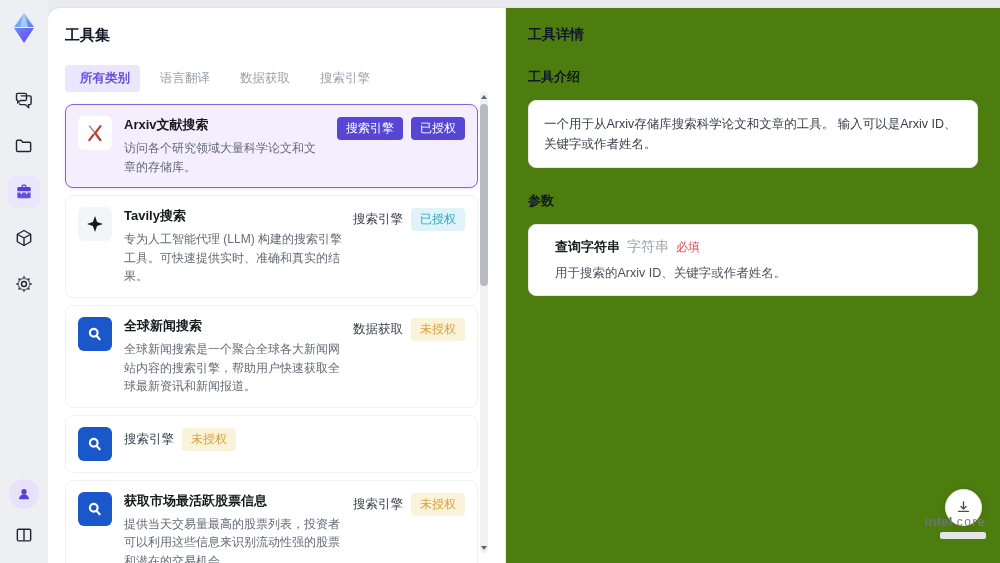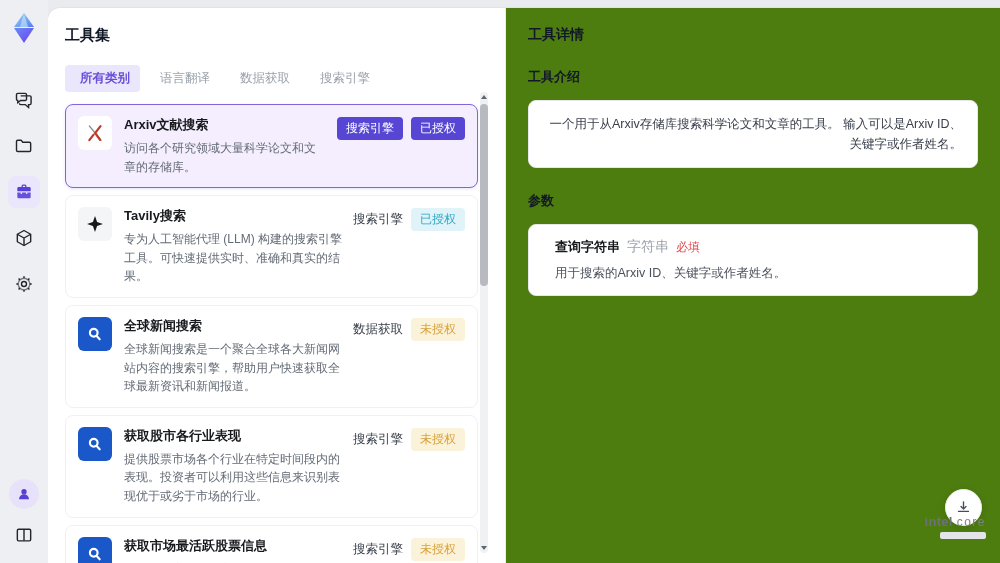--- a/index.html
+++ b/index.html
@@ -83,7 +83,7 @@
   .section-h { font-size:13px; font-weight:bold; color:#111827; margin-bottom:14px; }
   .info-box {
     background:#fff; border:1px solid #e7e8ec; border-radius:8px;
-    padding:13px 15px; font-size:12.5px; color:#3a414c; line-height:1.6; margin-bottom:24px;text-align:right;
+    padding:13px 15px; font-size:12.5px; color:#3a414c; line-height:1.6; margin-bottom:24px;
   }
   .param-box { background:#fff; border:1px solid #e7e8ec; border-radius:8px; padding:13px 26px; }
   .param-head { display:flex; align-items:baseline; gap:7px; margin-bottom:9px; }

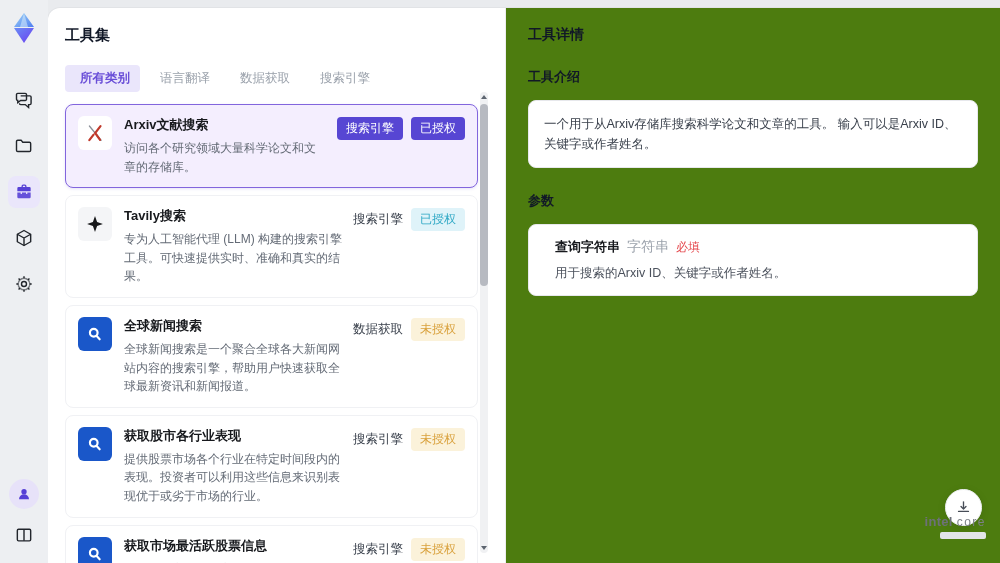--- a/index.html
+++ b/index.html
@@ -251,10 +251,6 @@
               <path d="M14 14.5l3.6 3.8"></path>
             </svg>
           </div>
-          <div class="tool-body">
-            <div class="tool-title">获取股市各行业表现</div>
-            <div class="tool-desc">提供股票市场各个行业在特定时间段内的表现。投资者可以利用这些信息来识别表现优于或劣于市场的行业。</div>
-          </div>
           <div class="tool-tags">
             <span class="cat">搜索引擎</span>
             <span class="pill amber">未授权</span>

